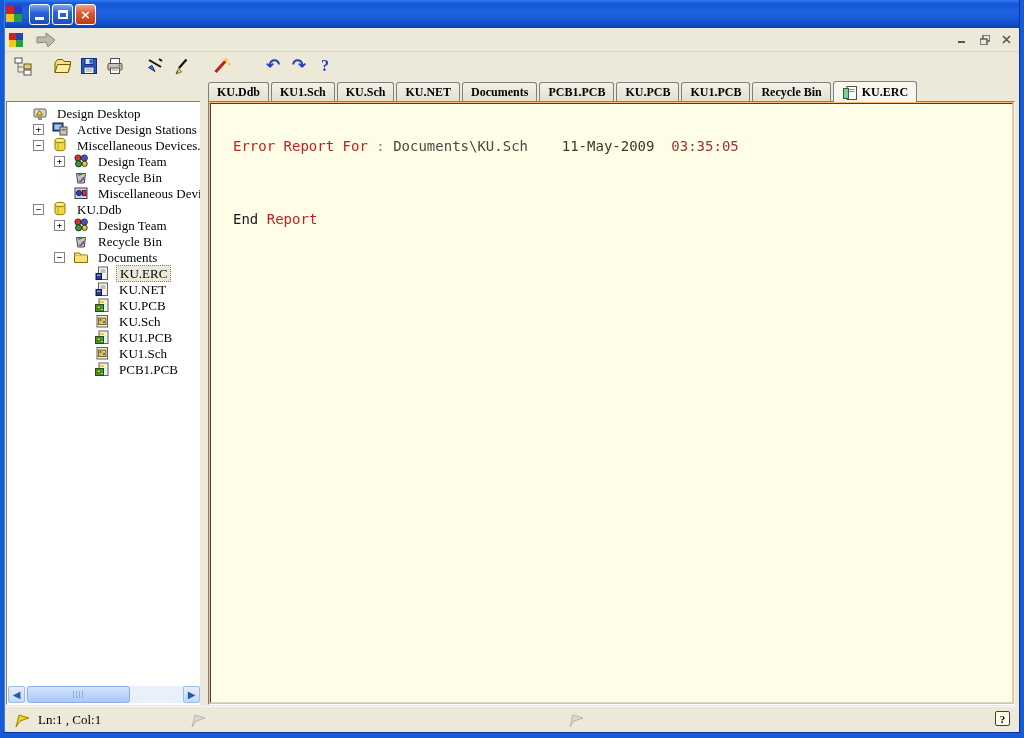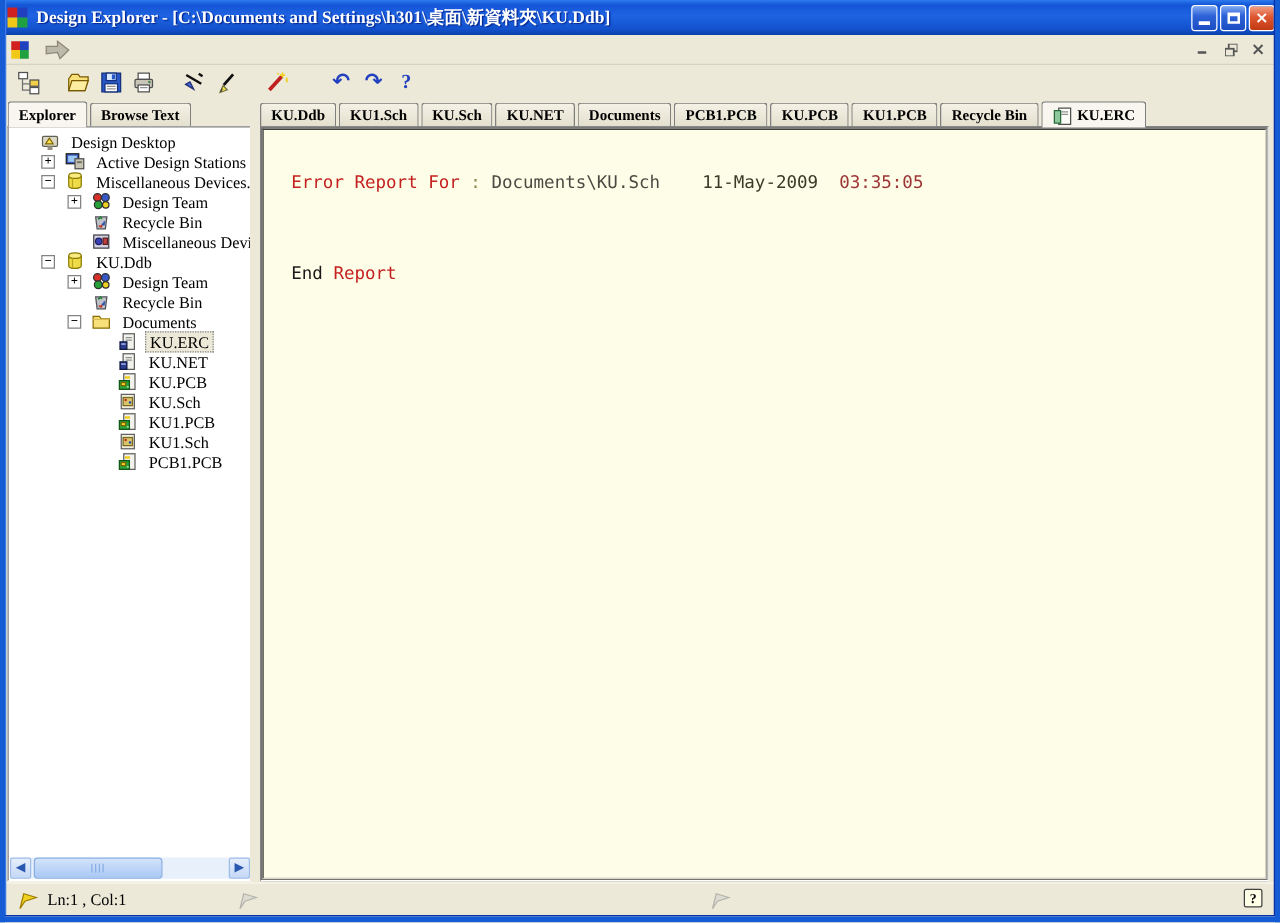--- a/index.html
+++ b/index.html
@@ -143,7 +143,6 @@
     <span class="q" style="left:0;top:9px;background:#F0C818"></span>
     <span class="q" style="left:8px;top:9px;background:#20A040"></span>
   </div>
-  <div class="title-text">Design Explorer - [C:\Documents and Settings\h301\桌面\新資料夾\KU.Ddb]</div>
   <div class="win-btns">
     <div class="win-btn">
         <span class="glyph-min"></span>

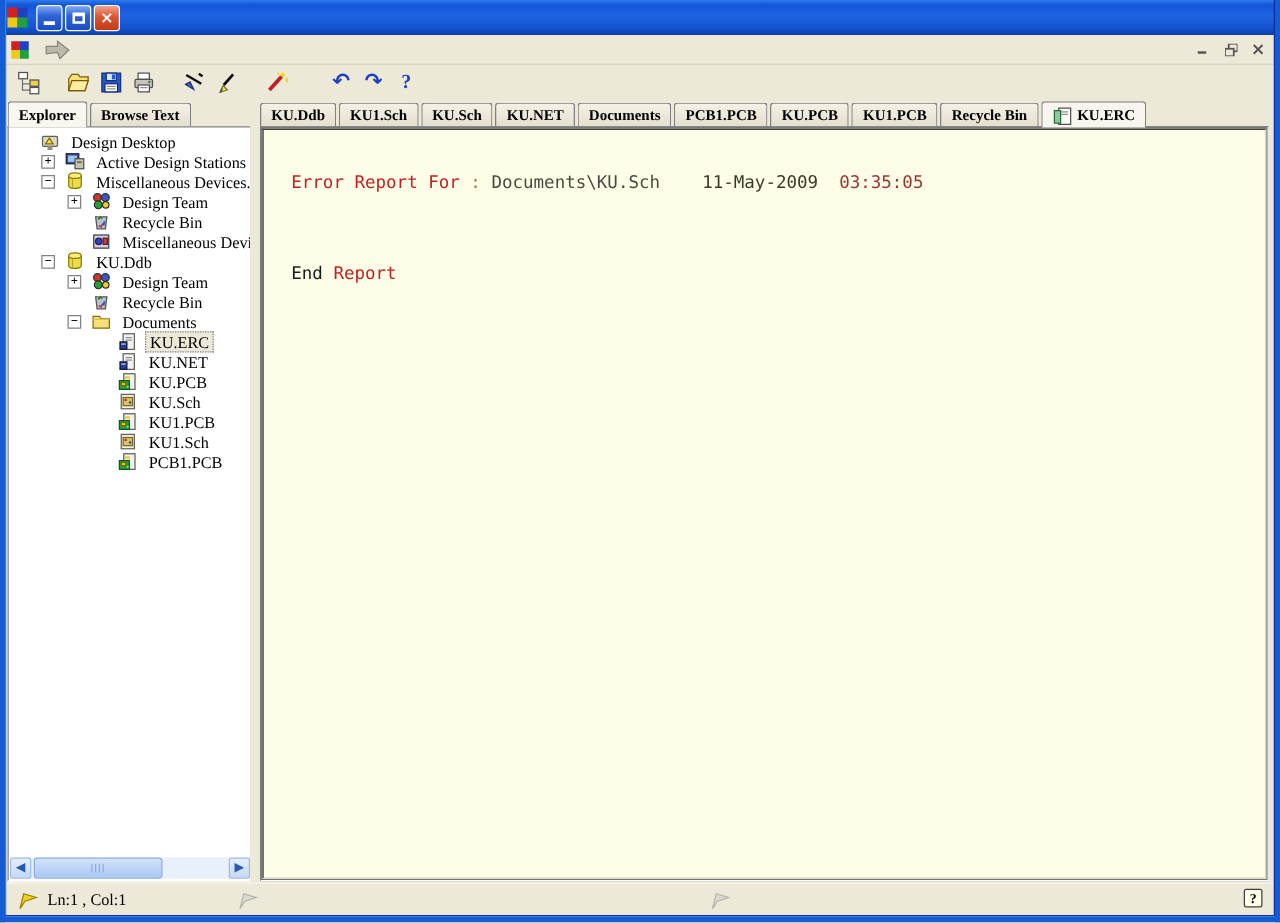--- a/index.html
+++ b/index.html
@@ -274,14 +274,6 @@
   </div>
 
 <div class="left-panel">
-  <div class="tab-row" id="left-tabs">
-      <div class="tab active">
-        <span>Explorer</span>
-      </div>
-      <div class="tab">
-        <span>Browse Text</span>
-      </div>
-    </div>
   <div class="content-box tree-box">
     <div class="tree" id="tree">
         <div class="tree-row" style="padding-left: 16px;">

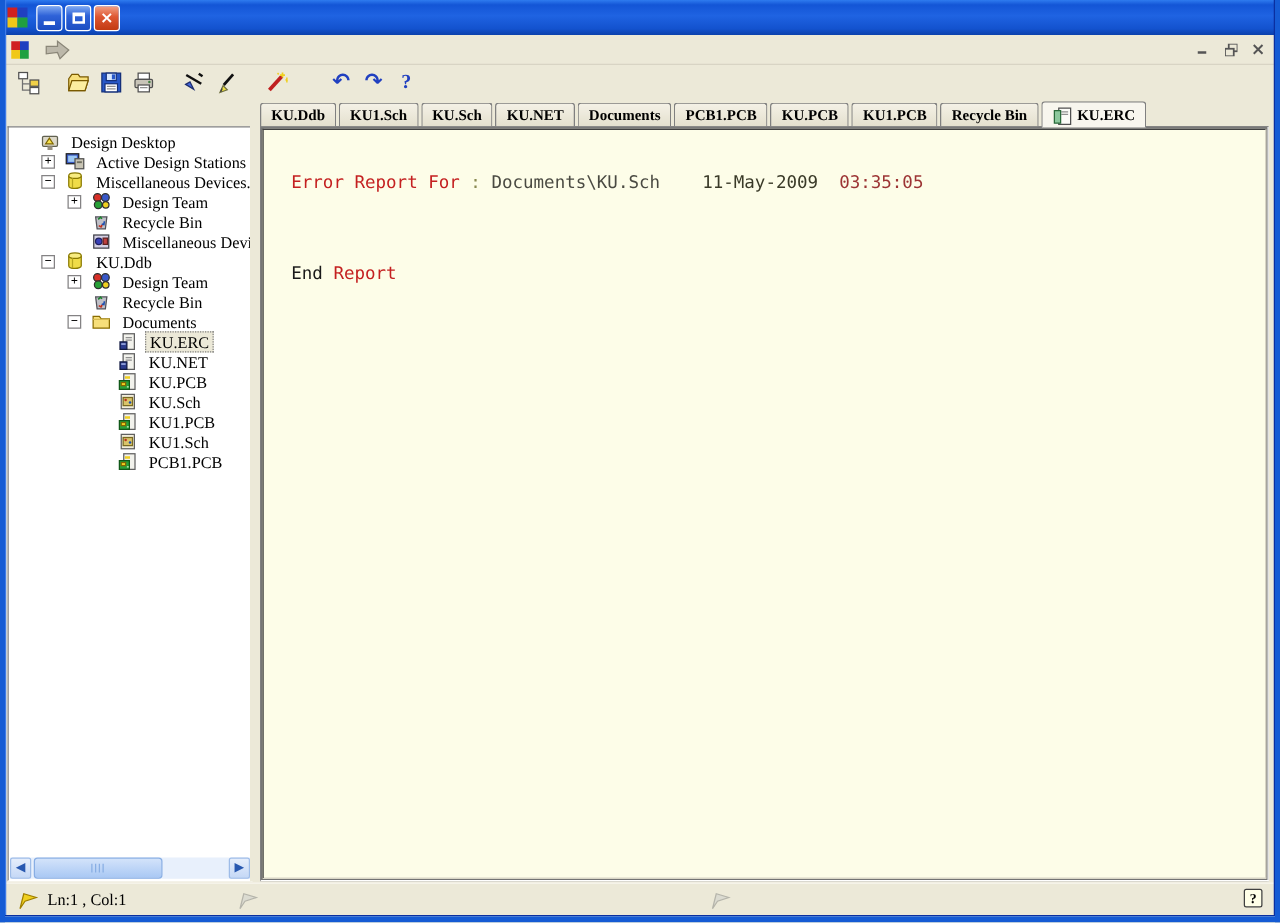--- a/index.html
+++ b/index.html
@@ -79,7 +79,7 @@
     background:#fff;
   }
   .tree-box { background:#FFFFFF; overflow:hidden; }
-  .report-box { background:#737373; }
+  .report-box { background:#fdba74; }
   .report-inner { position:absolute; inset:1px; border:1px solid; border-color:#404040 #D8D4C4 #D8D4C4 #404040; background:#FDFDE8; padding:6px 2px 0 22px; overflow:hidden; }
   
   .tree { position:absolute; inset:1px 1px 18px 1px; overflow:hidden; padding-top:2px; }

